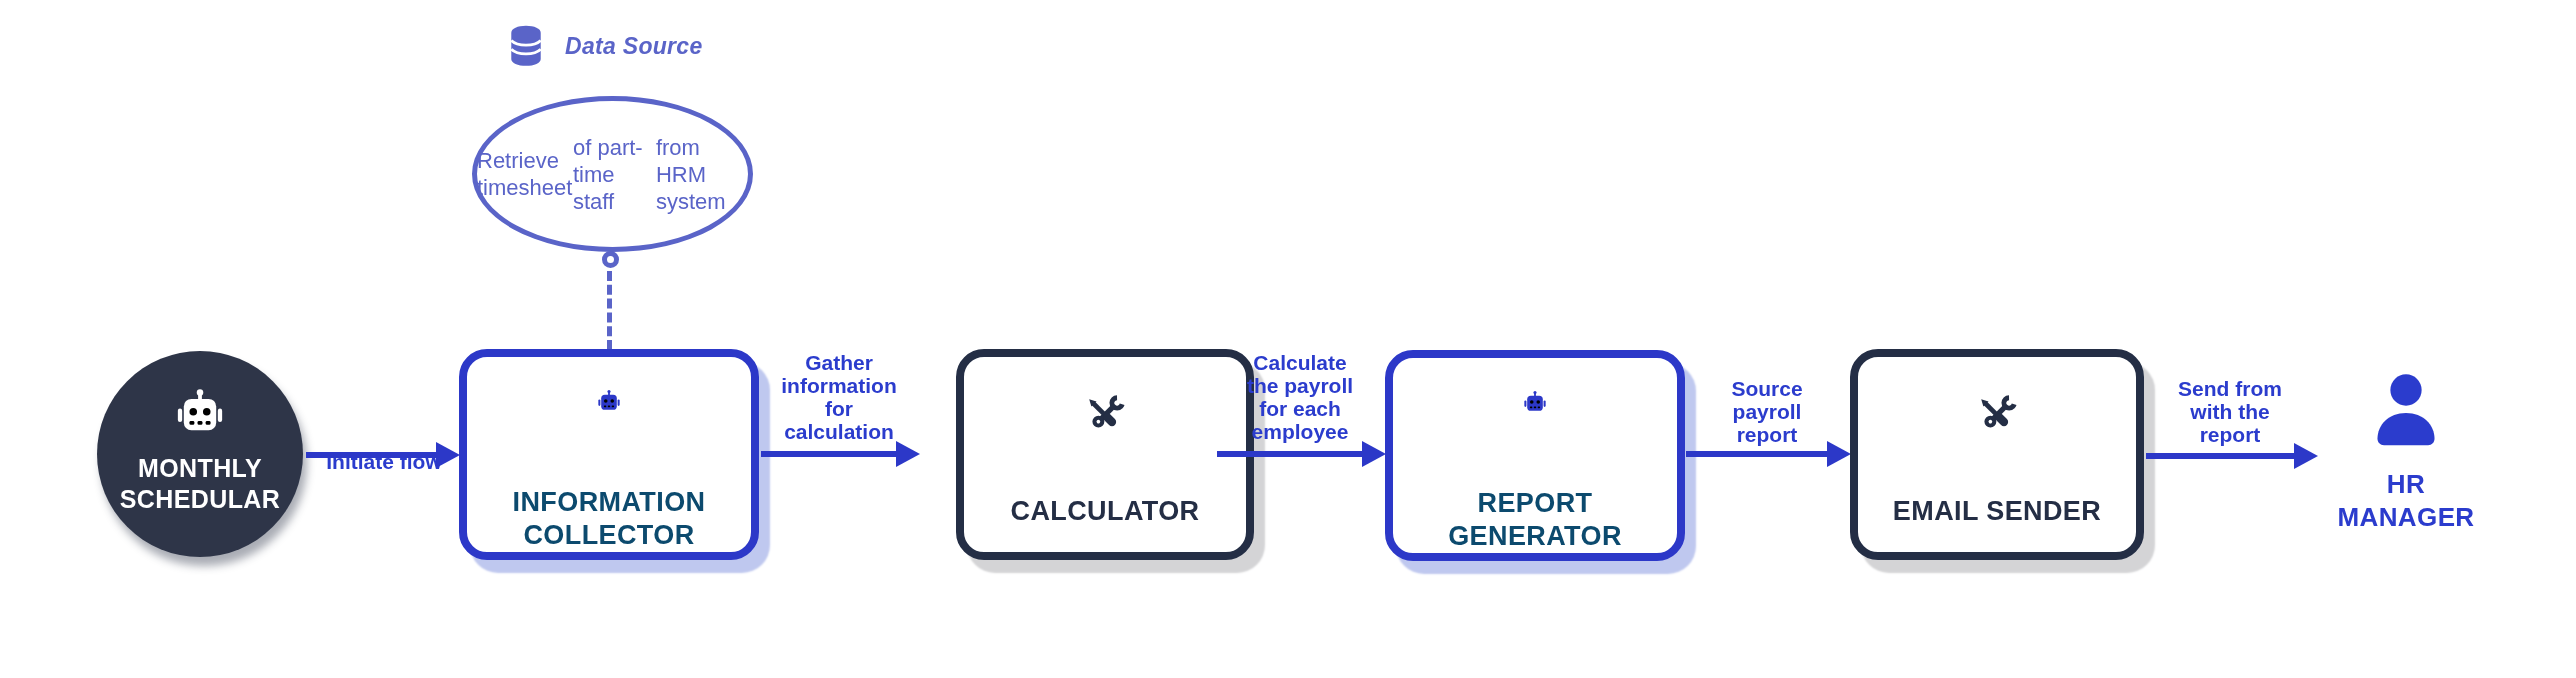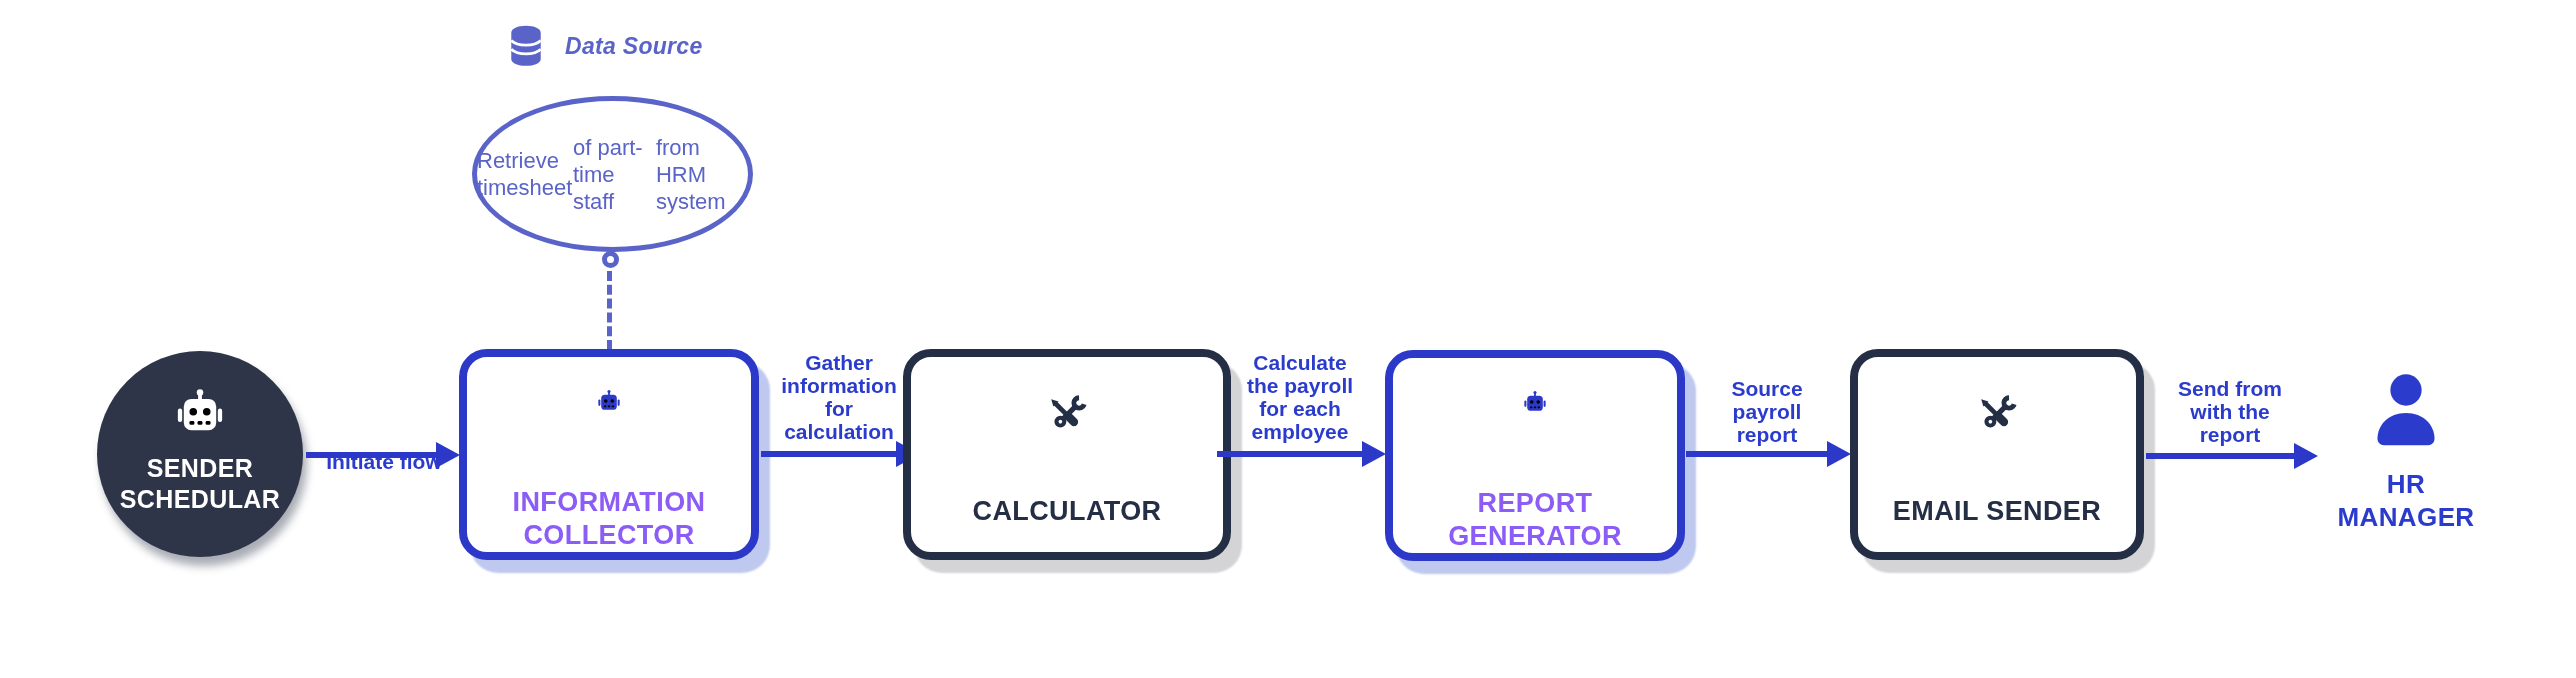--- a/index.html
+++ b/index.html
@@ -147,7 +147,7 @@
     <svg class="icon" viewBox="0 0 100 100" style="color:#ffffff">
         <use href="#icon-robot"></use>
       </svg>
-    <div class="ttl">SENDER SCHEDULAR</div>
+    <div class="ttl">MONTHLY SCHEDULAR</div>
   </div>
 
   <div class="abs alabel" id="alabel-1">

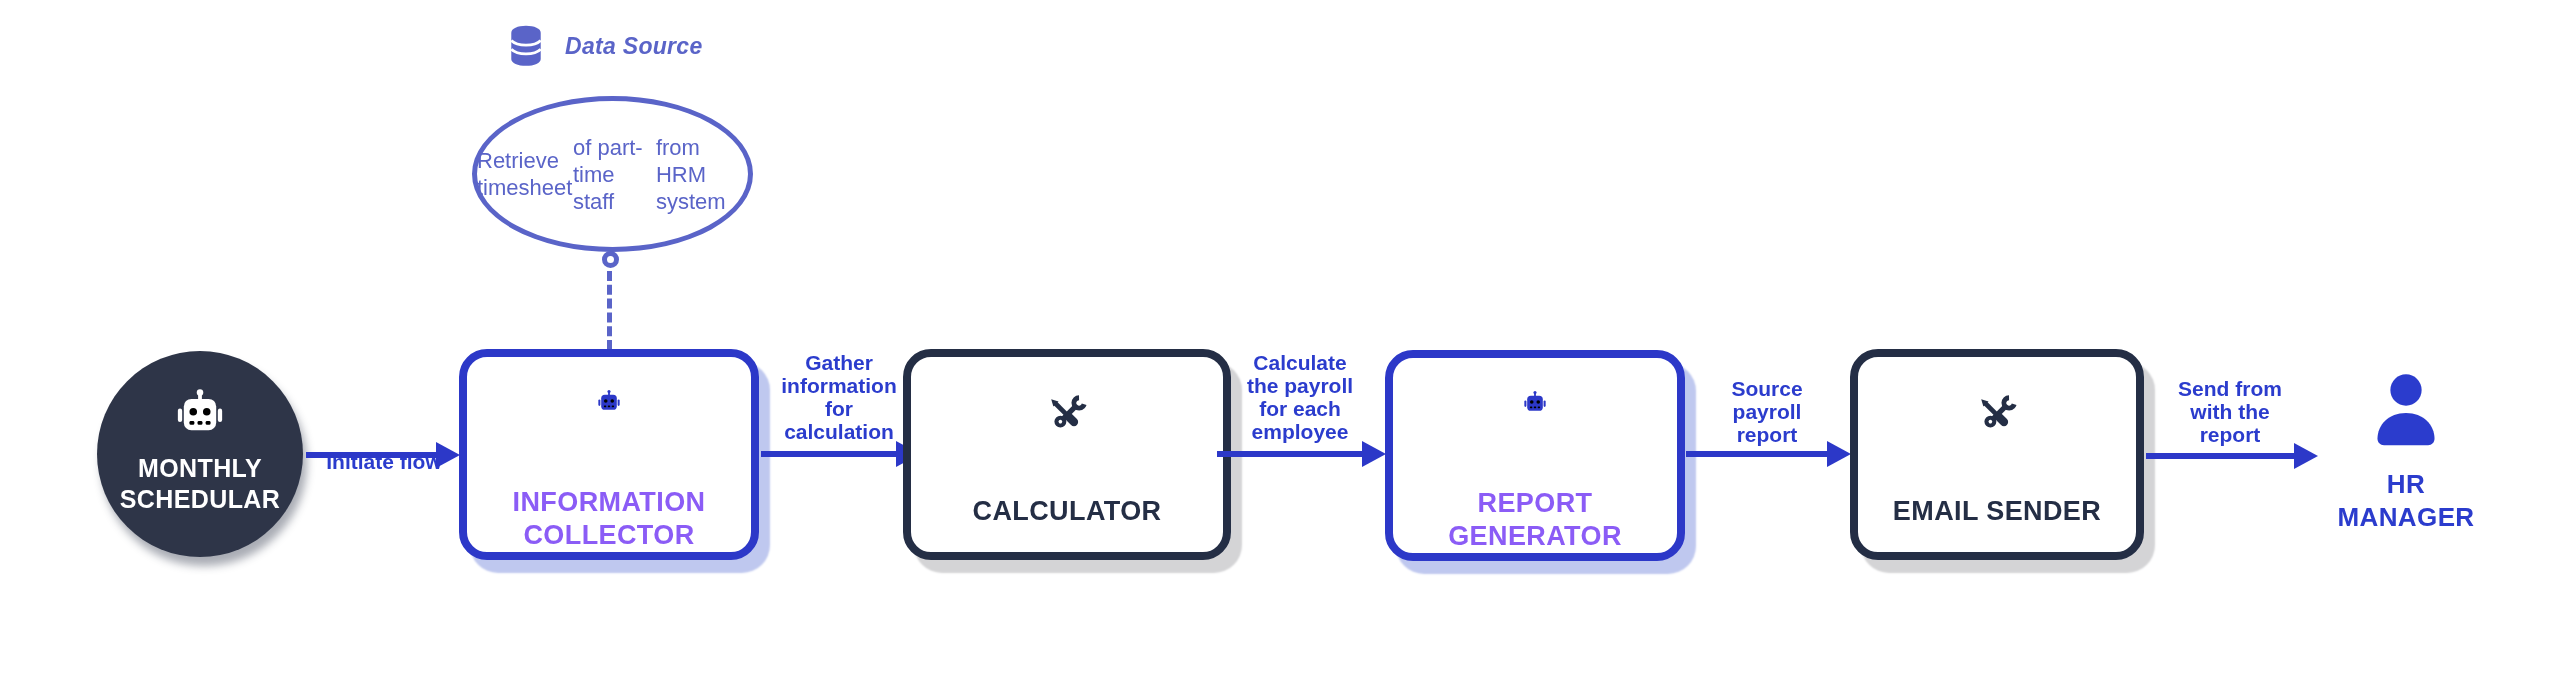--- a/index.html
+++ b/index.html
@@ -30,7 +30,7 @@
     display:flex; flex-direction:column; align-items:center; padding-top:32px;
   }
   .box .icon{ width:52px; height:52px; }
-  .box.blue{ border:8px solid #2c38c8; color:#8b5cf6; box-shadow:11px 13px 2px #bfc8ef;gap:37px; }
+  .box.blue{ border:8px solid #2c38c8; color:#0c4a6e; box-shadow:11px 13px 2px #bfc8ef;gap:37px; }
   .box.dark{ border:8px solid #242e45; color:#242e45; box-shadow:11px 13px 2px #d4d4d6; }
   .box .ttl{ font-size:27px; line-height:33px; }
   .box.blue .ttl{ margin-top:34px; max-width:272px; }

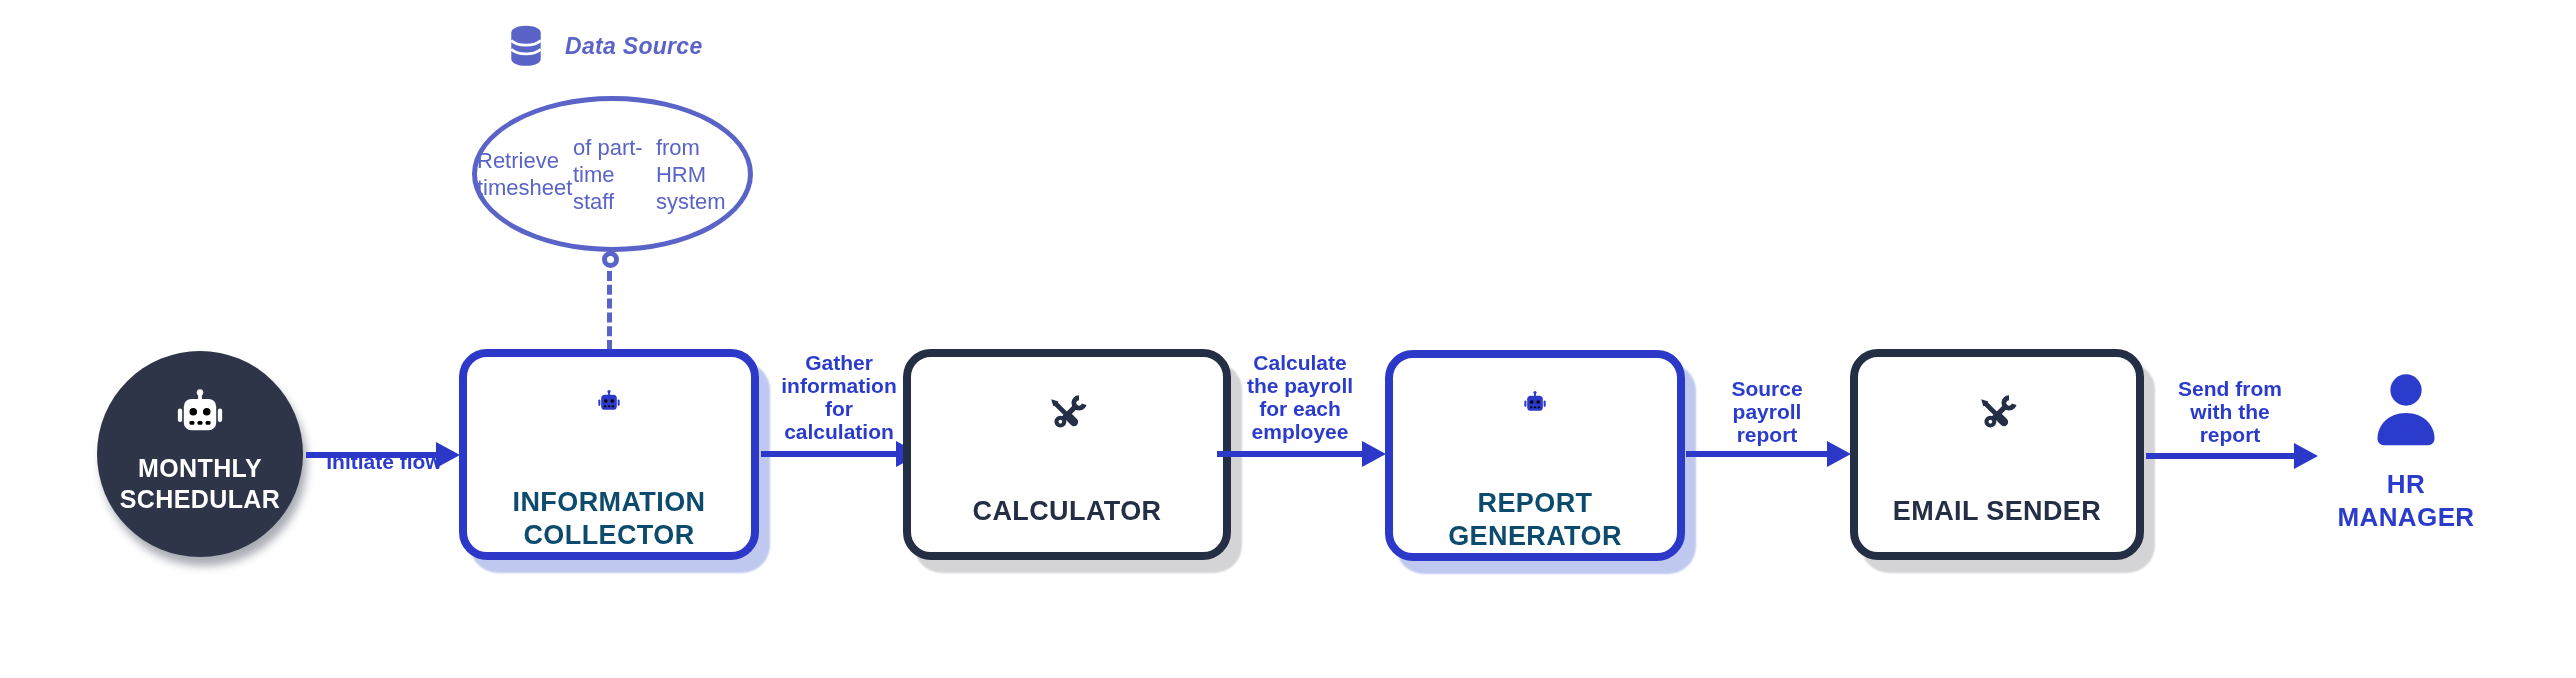--- a/index.html
+++ b/index.html
@@ -36,7 +36,7 @@
   .box.blue .ttl{ margin-top:34px; max-width:272px; }
   .box.dark .ttl{ margin-top:54px; max-width:272px; }
   #node-information-collector{ left:459px; width:300px; }
-  #node-calculator{ left:903px; width:328px; }
+  #node-calculator{ left:956px; width:298px; }
   #node-report-generator{ left:1385px; top:350px; width:300px; }
   #node-email-sender{ left:1850px; width:294px; }
 

